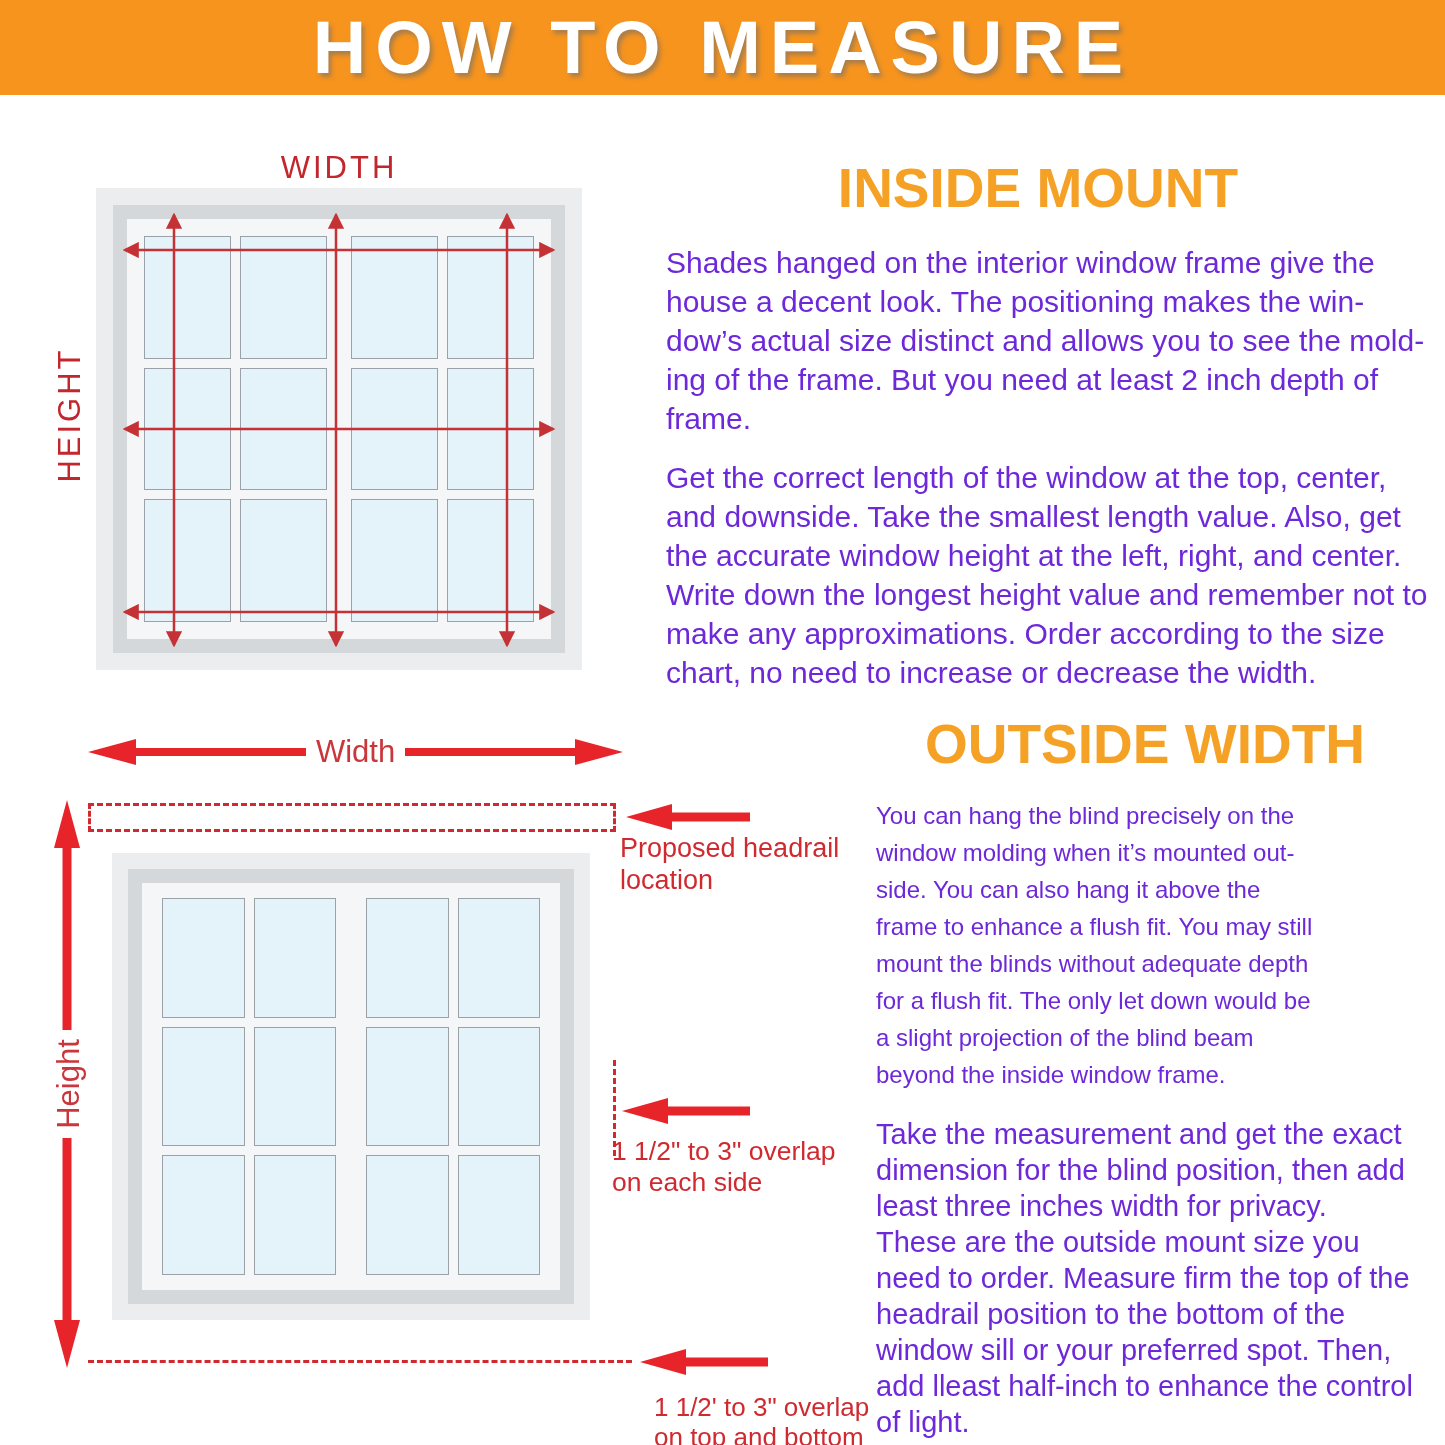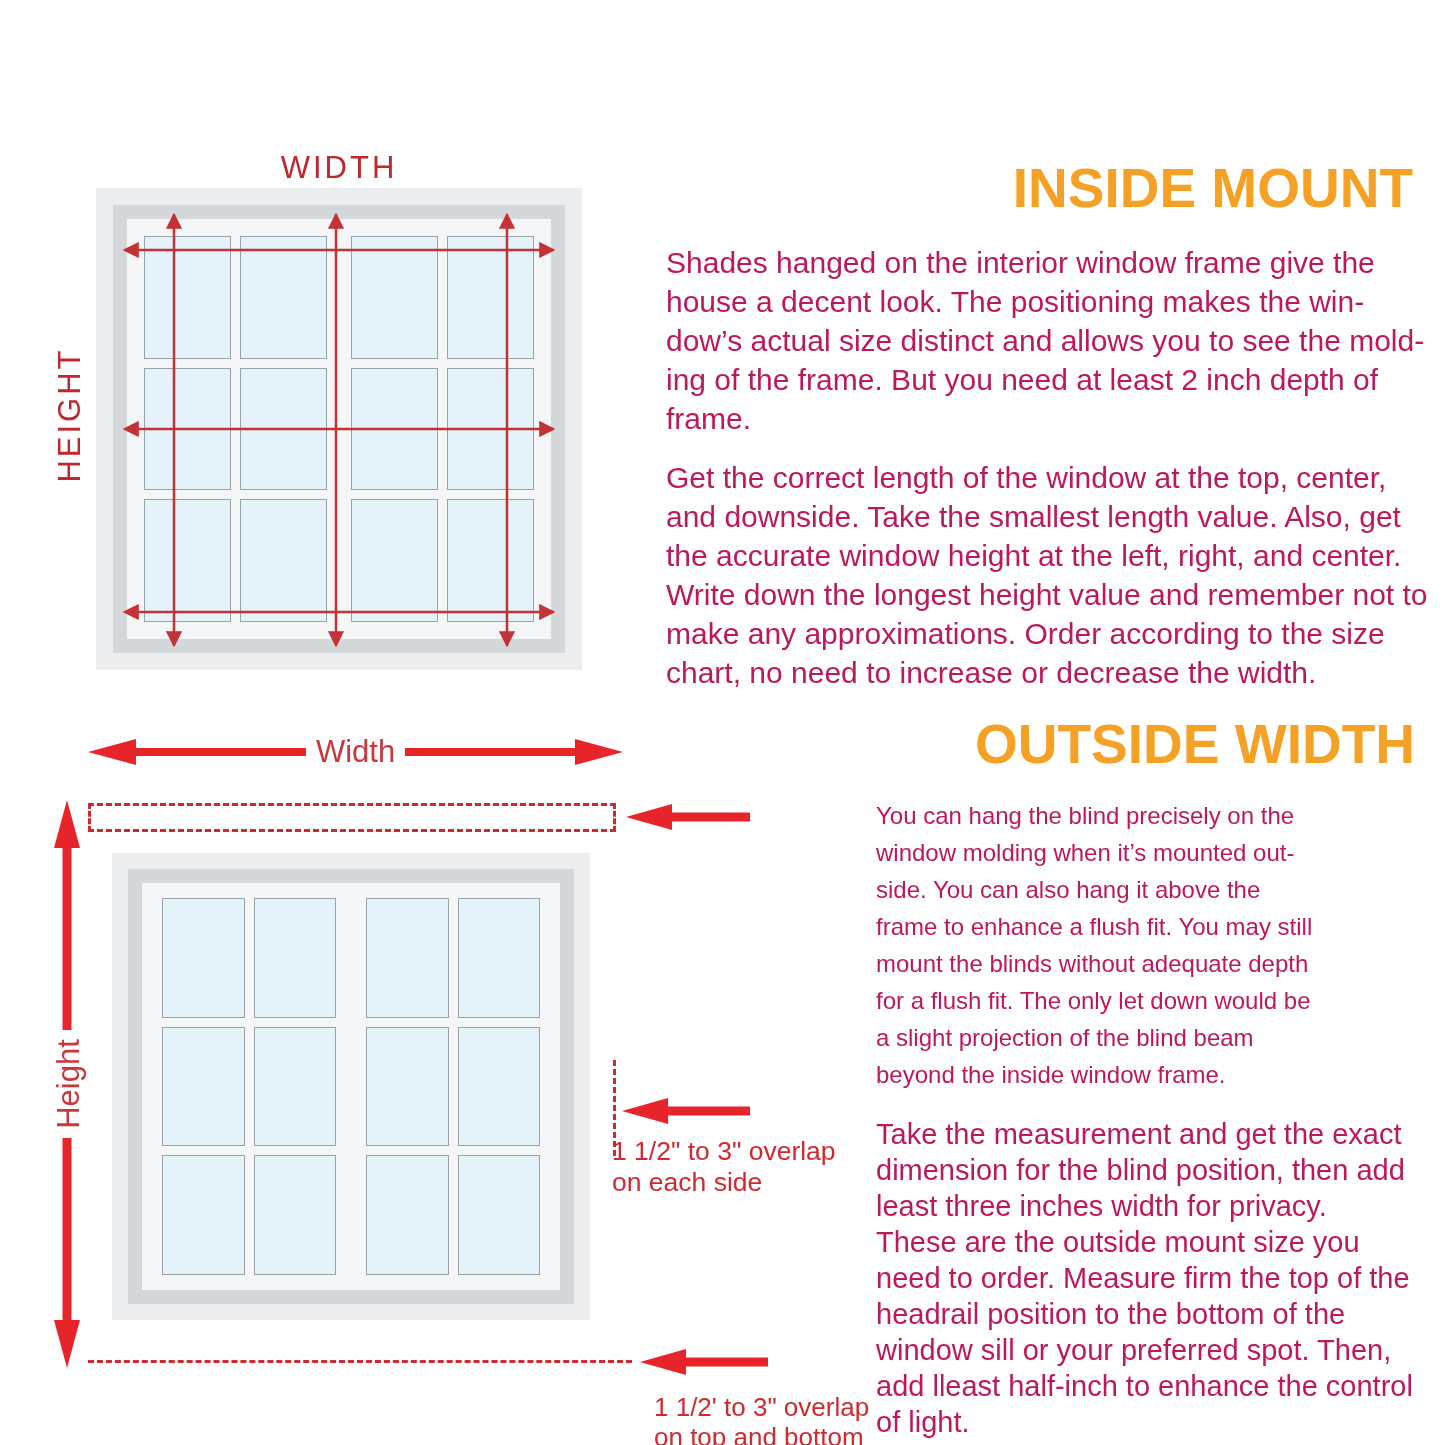--- a/index.html
+++ b/index.html
@@ -98,6 +98,9 @@
 
 <div class="stage">
 
+  <header class="banner">
+    <div class="banner-title">HOW TO MEASURE</div>
+  </header>
 
   <div class="abs width-label-top lbl-dark-red">WIDTH</div>
   <div class="abs height-label-top lbl-dark-red">HEIGHT</div>

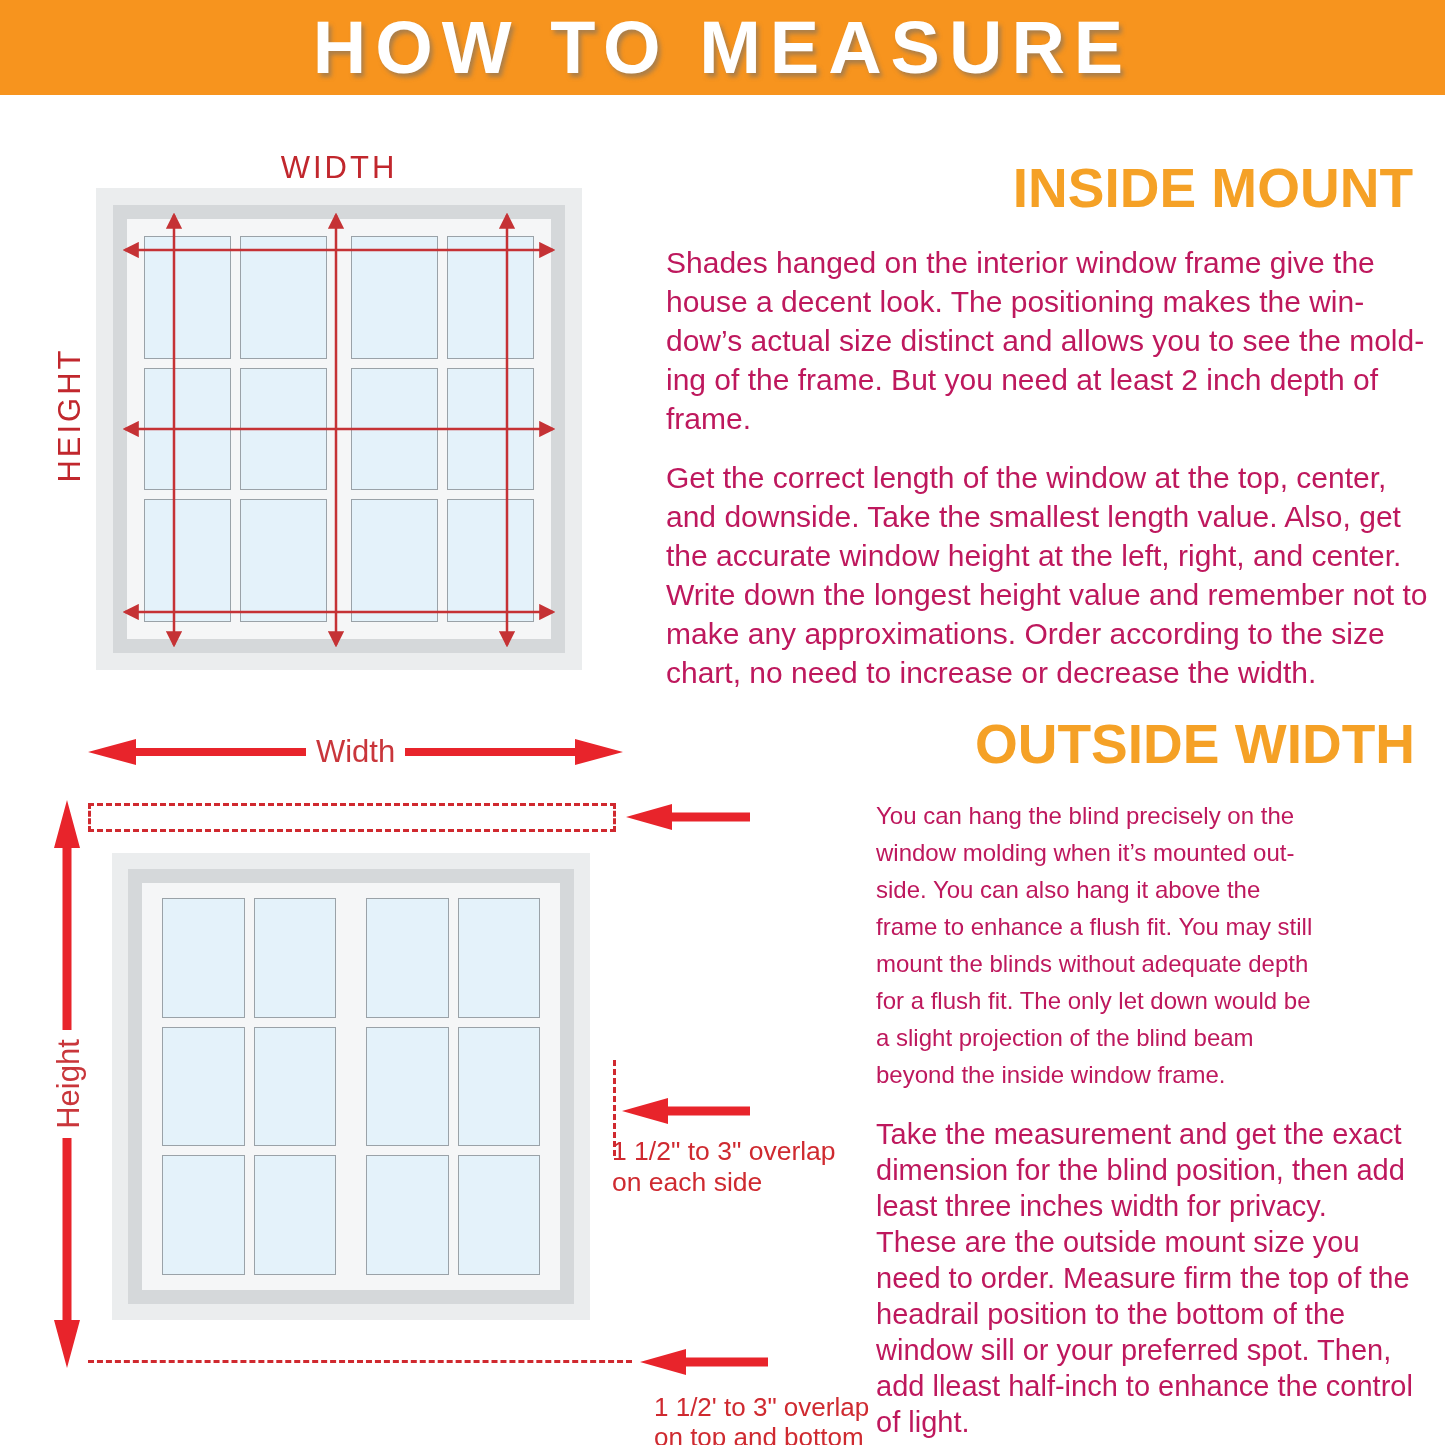--- a/index.html
+++ b/index.html
@@ -81,7 +81,7 @@
 
   
   .section-heading {
-    font-size:55px; font-weight:bold; color:#f5a126; text-align:right;
+    font-size:55px; font-weight:bold; color:#f5a126; text-align:center;
   }
   .heading-inside { left:663px; top:156px; width:750px; }
   .heading-outside { left:875px; top:712px; width:540px; }

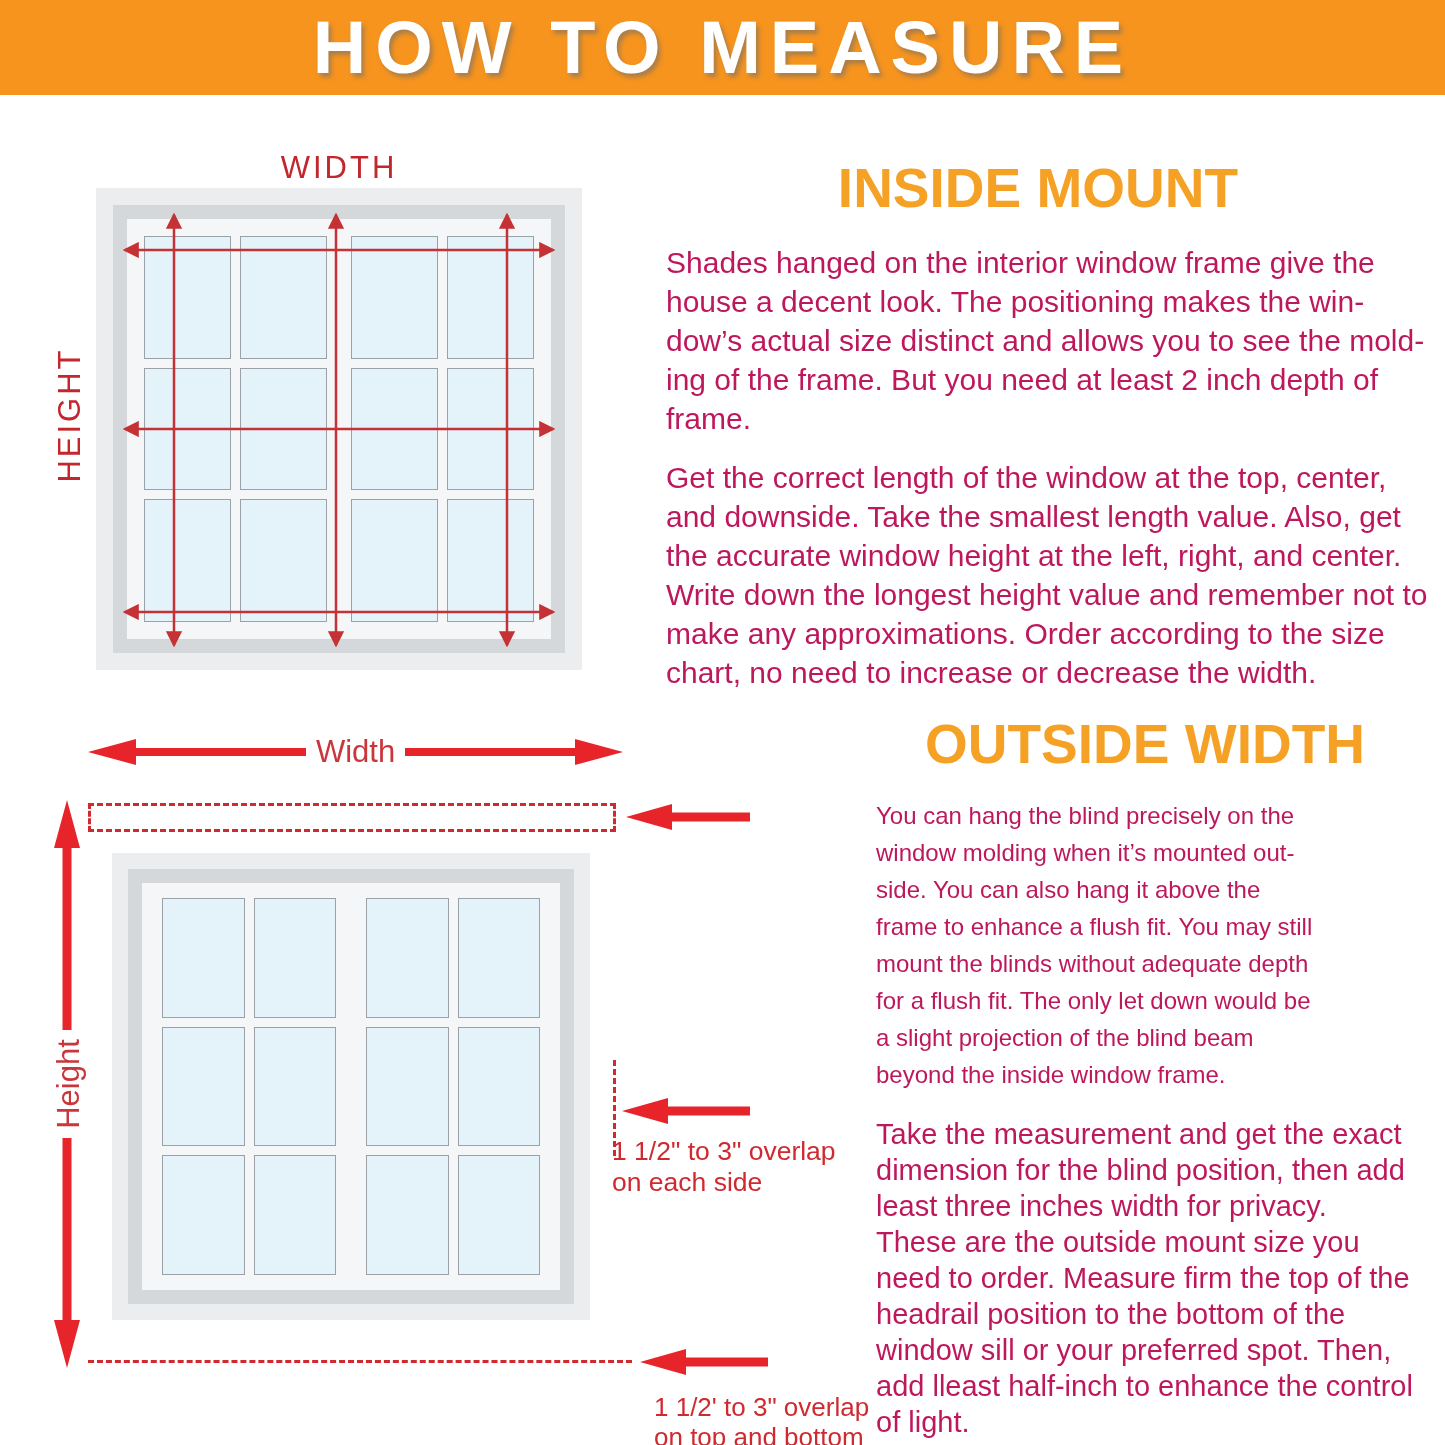--- a/index.html
+++ b/index.html
@@ -85,7 +85,7 @@
   }
   .heading-inside { left:663px; top:156px; width:750px; }
   .heading-outside { left:875px; top:712px; width:540px; }
-  .body-text { color:#be185d; }
+  .body-text { color:#6d28d9; }
   .p-inside-1 { left:666px; top:243px; font-size:30px; line-height:39px; }
   .p-inside-2 { left:666px; top:458px; font-size:30px; line-height:39px; }
   .p-outside-1 { left:876px; top:797px; font-size:24px; line-height:37px; }

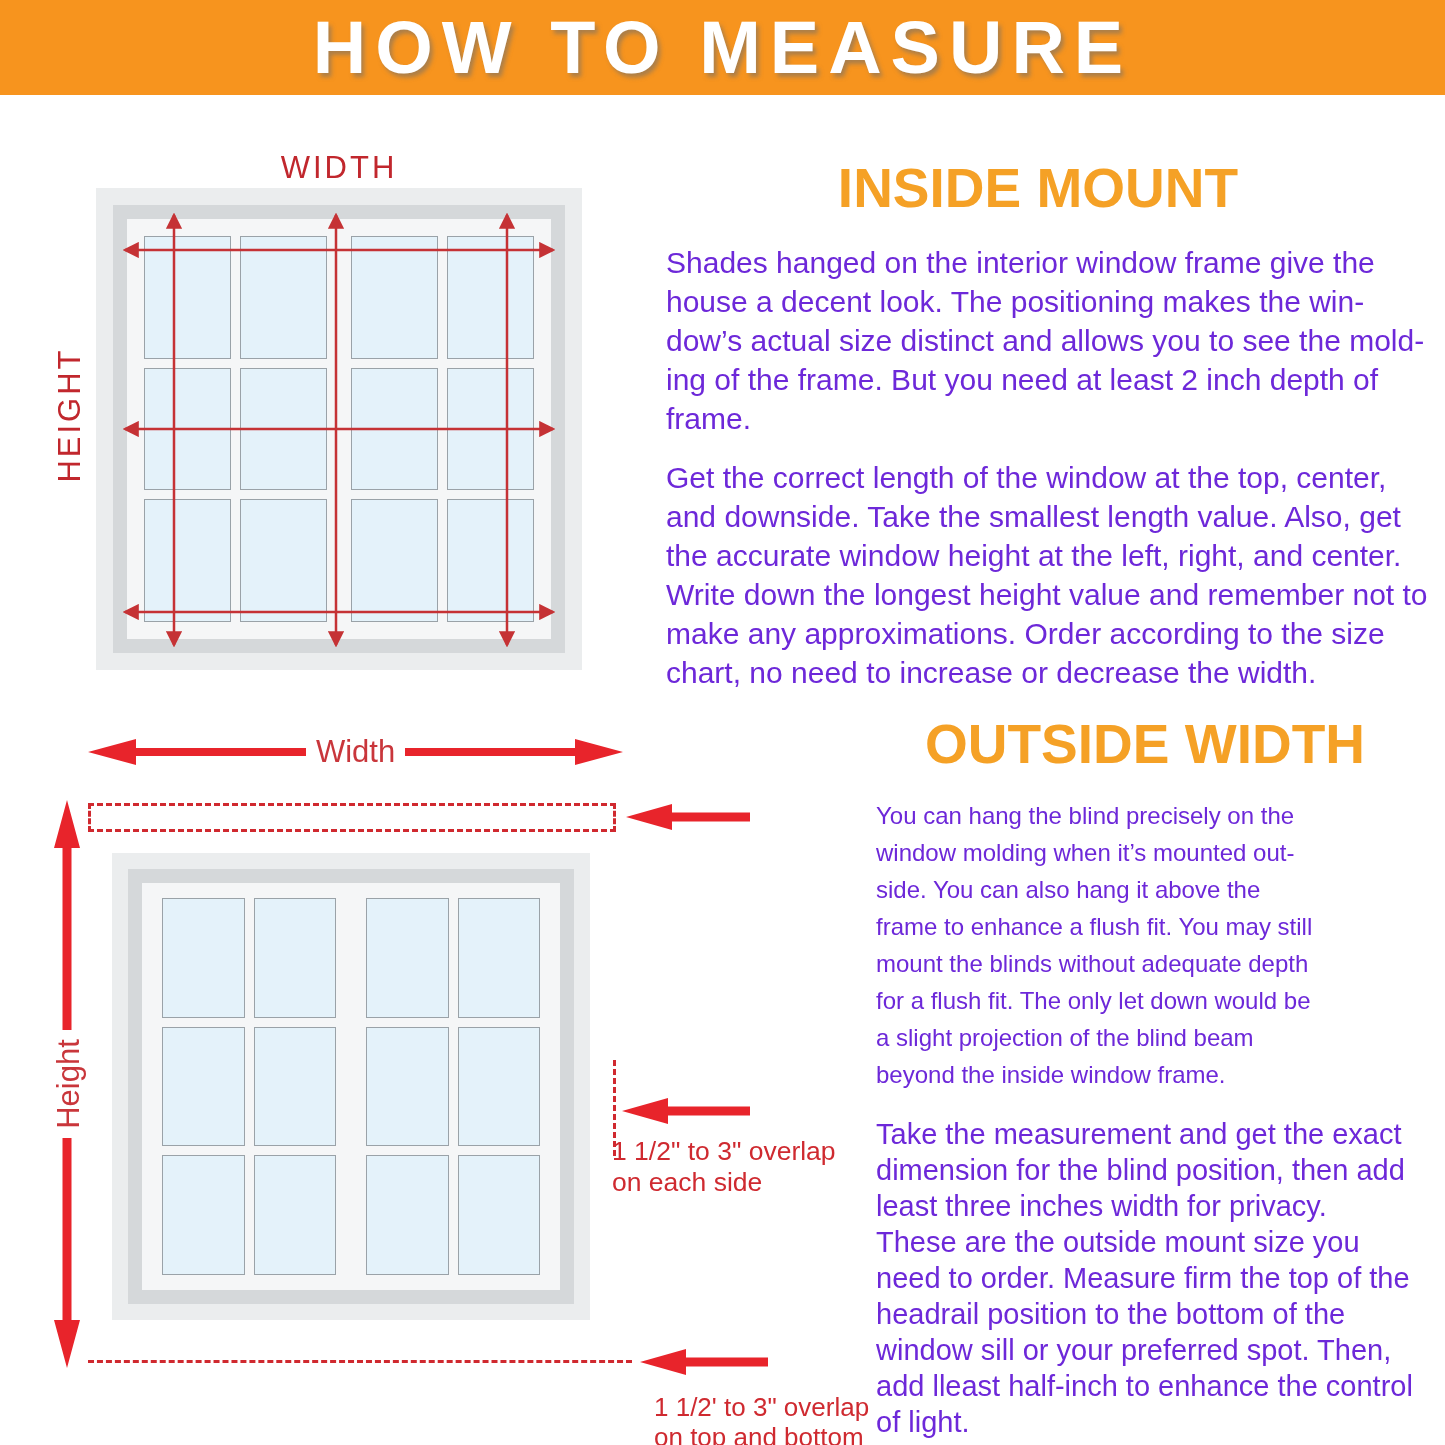--- a/index.html
+++ b/index.html
@@ -186,6 +186,8 @@
   <svg class="abs" style="left:626px; top:802px;" width="124" height="30">
     <polygon fill="#e8242b" points="0,15 46,2 46,10.5 124,10.5 124,19.5 46,19.5 46,28"></polygon>
   </svg>
+  <div class="abs pre lbl-red headrail-label">Proposed headrail
+location</div>
 
   <svg class="abs" style="left:50px; top:800px;" width="34" height="568">
     <polygon fill="#e8242b" points="17,0 4,48 12.5,48 12.5,230 21.5,230 21.5,48 30,48"></polygon>

